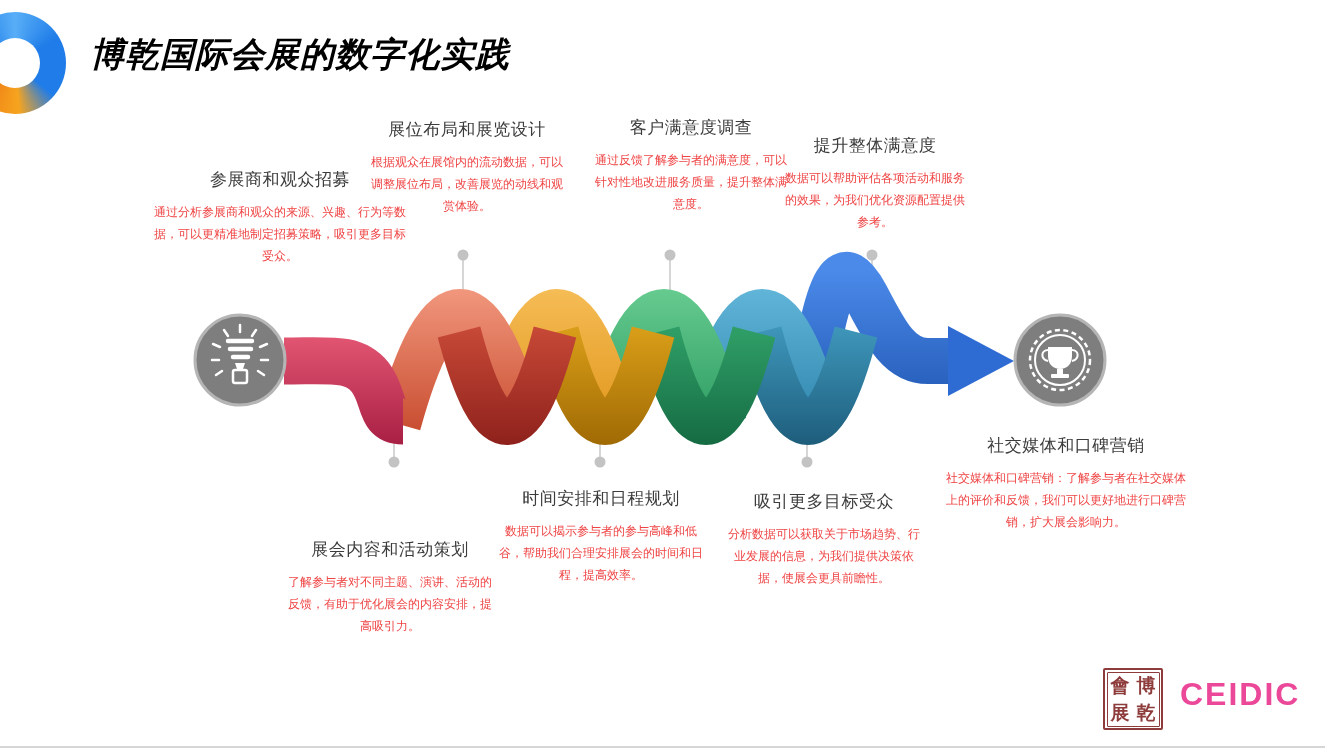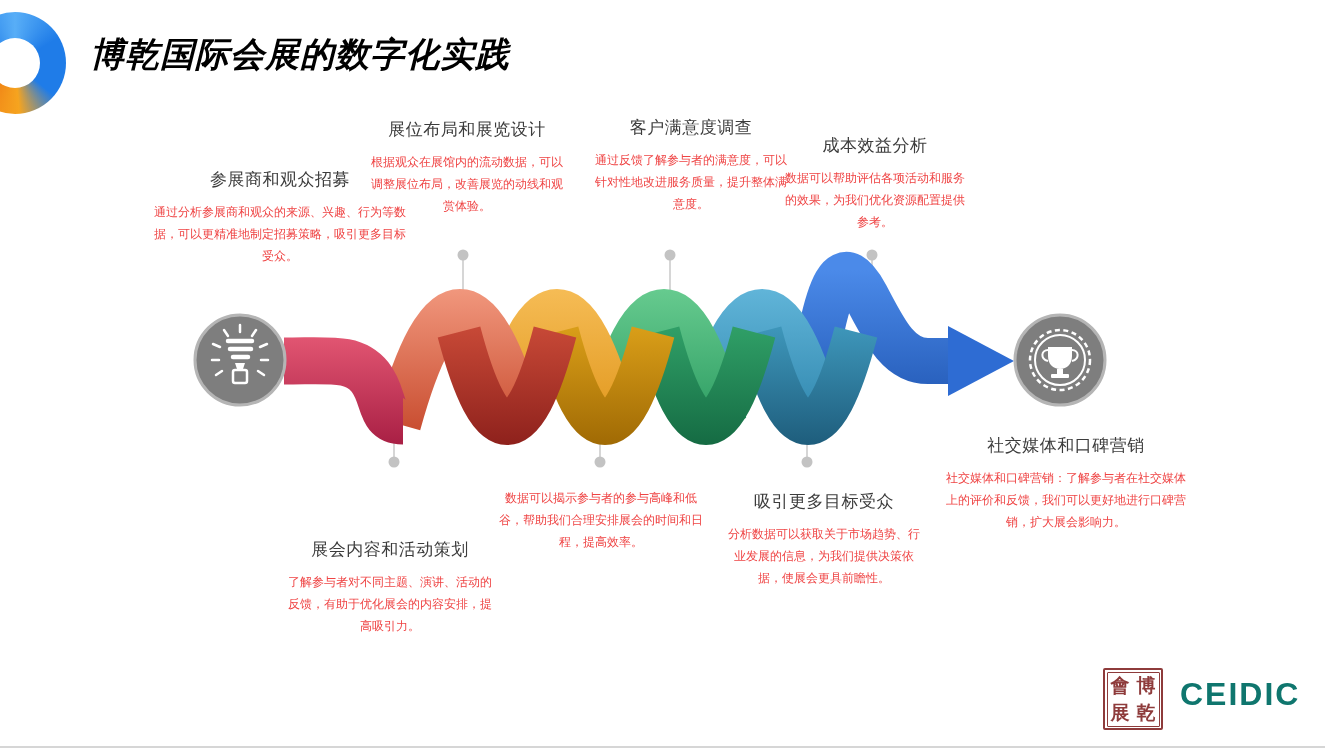--- a/index.html
+++ b/index.html
@@ -63,7 +63,7 @@
   <p>通过反馈了解参与者的满意度，可以针对性地改进服务质量，提升整体满意度。</p>
 </div>
 <div class="tblock" style="left:783px;top:134px;width:184px;">
-  <h3>成本效益分析</h3>
+  <h3>提升整体满意度</h3>
   <p>数据可以帮助评估各项活动和服务的效果，为我们优化资源配置提供参考。</p>
 </div>
 

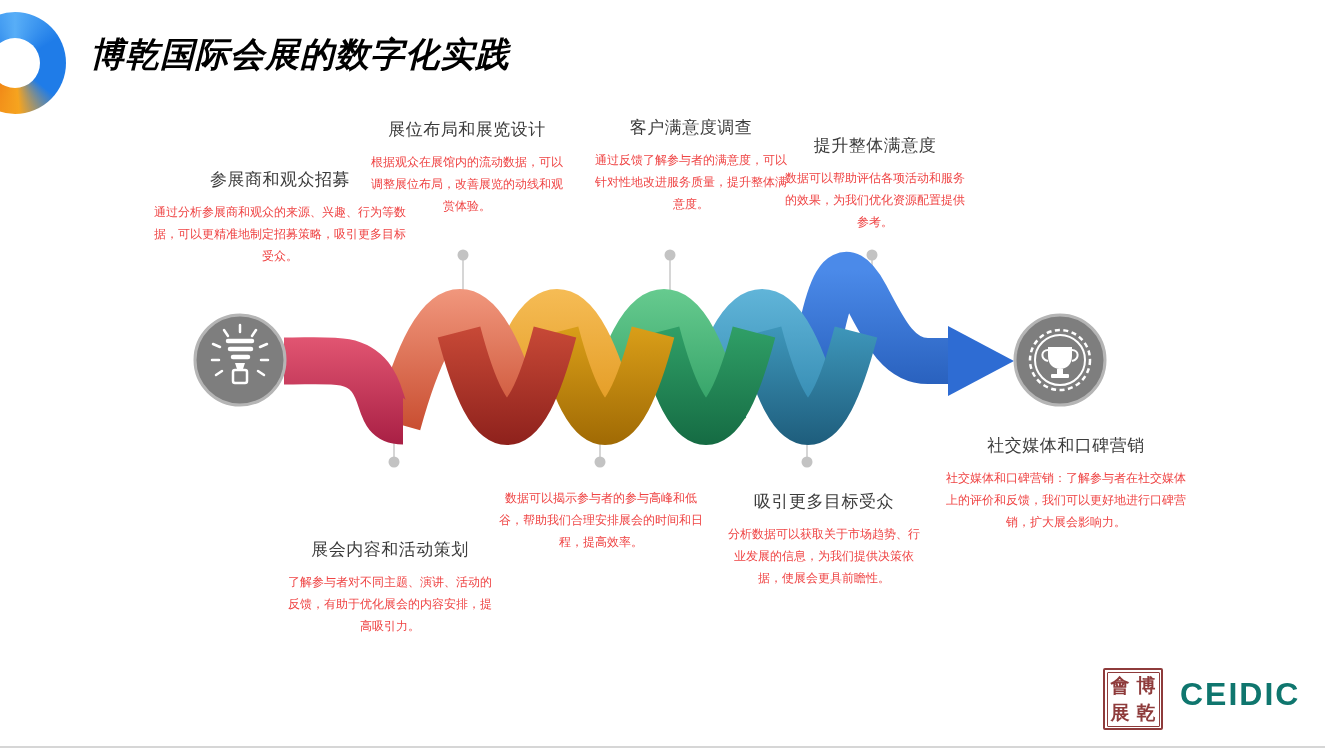--- a/index.html
+++ b/index.html
@@ -72,6 +72,7 @@
   <p>了解参与者对不同主题、演讲、活动的反馈，有助于优化展会的内容安排，提高吸引力。</p>
 </div>
 <div class="tblock" style="left:494px;top:487px;width:214px;">
+  <h3>时间安排和日程规划</h3>
   <p>数据可以揭示参与者的参与高峰和低谷，帮助我们合理安排展会的时间和日程，提高效率。</p>
 </div>
 <div class="tblock" style="left:728px;top:490px;width:192px;">

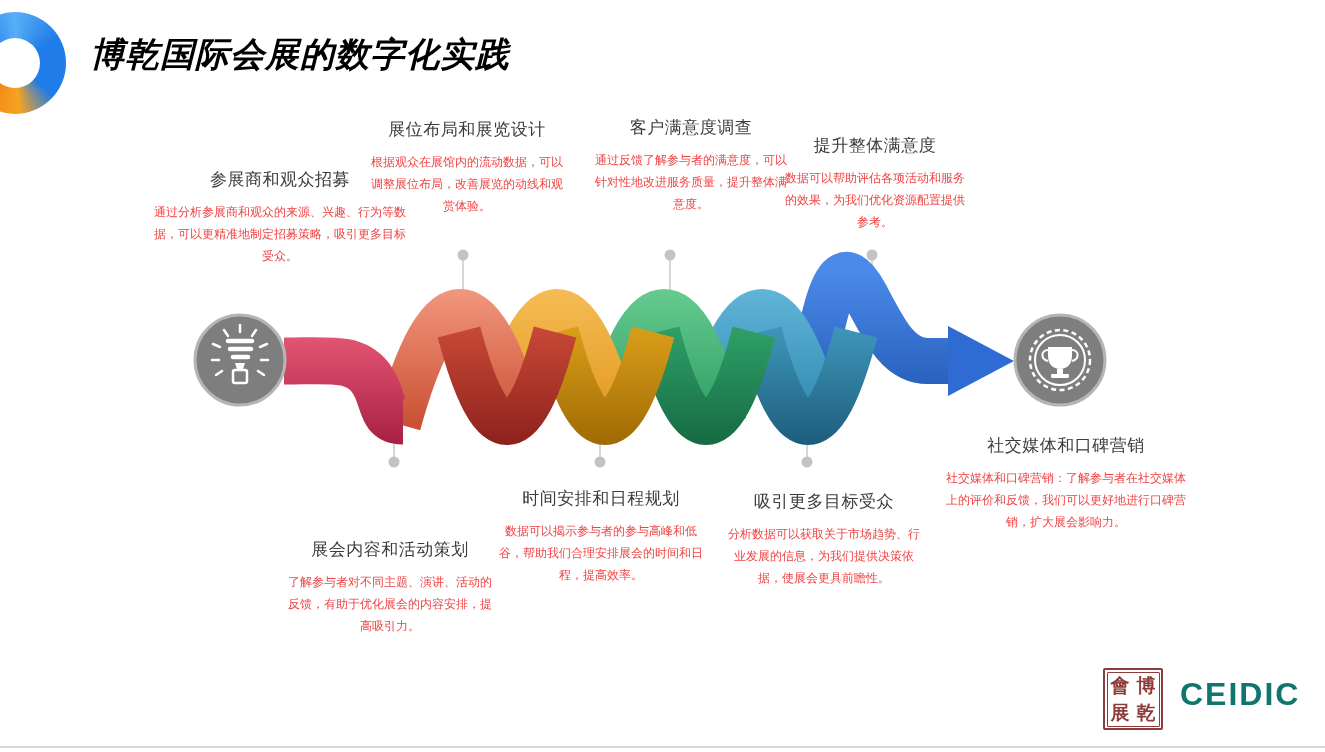--- a/index.html
+++ b/index.html
@@ -203,7 +203,7 @@
   <span>展</span>
   <span>乾</span>
 </div>
-<div class="brand-text" style="color: #0f766e;">CEIDIC</div>
+<div class="brand-text" style="color: #ec4899;">CEIDIC</div>
 <div class="bottom-rule"></div>
 
 </body></html>

